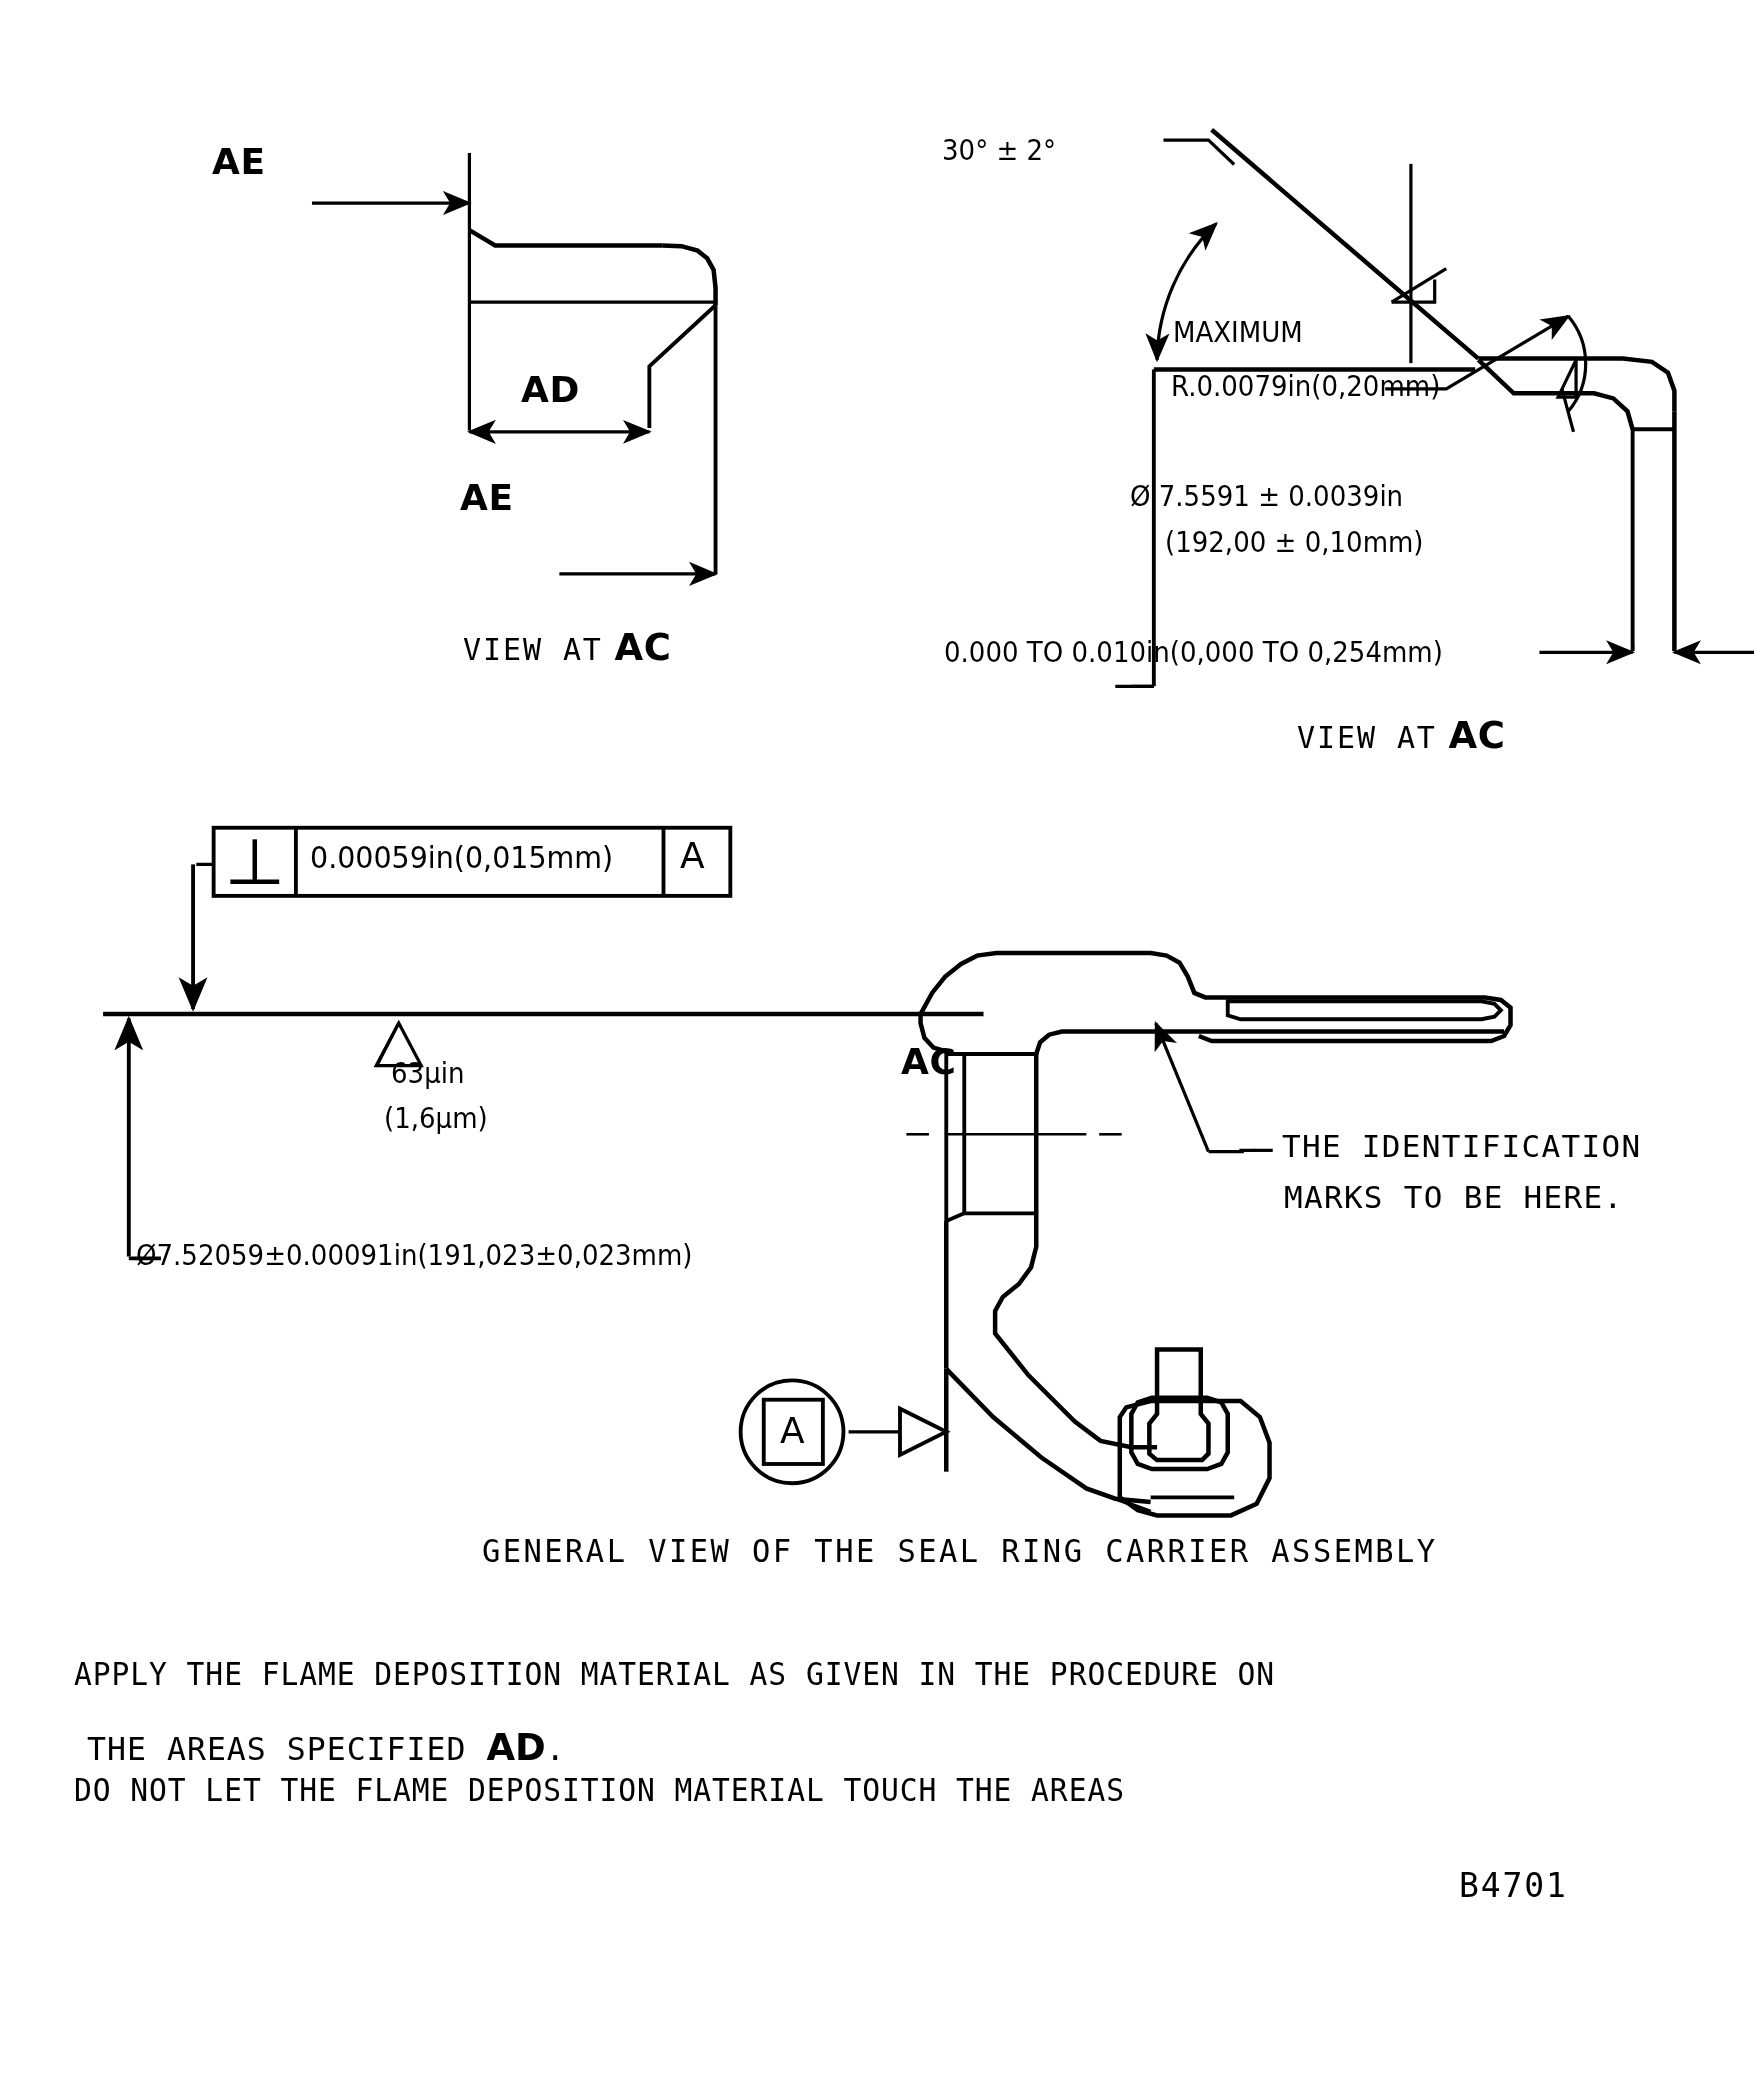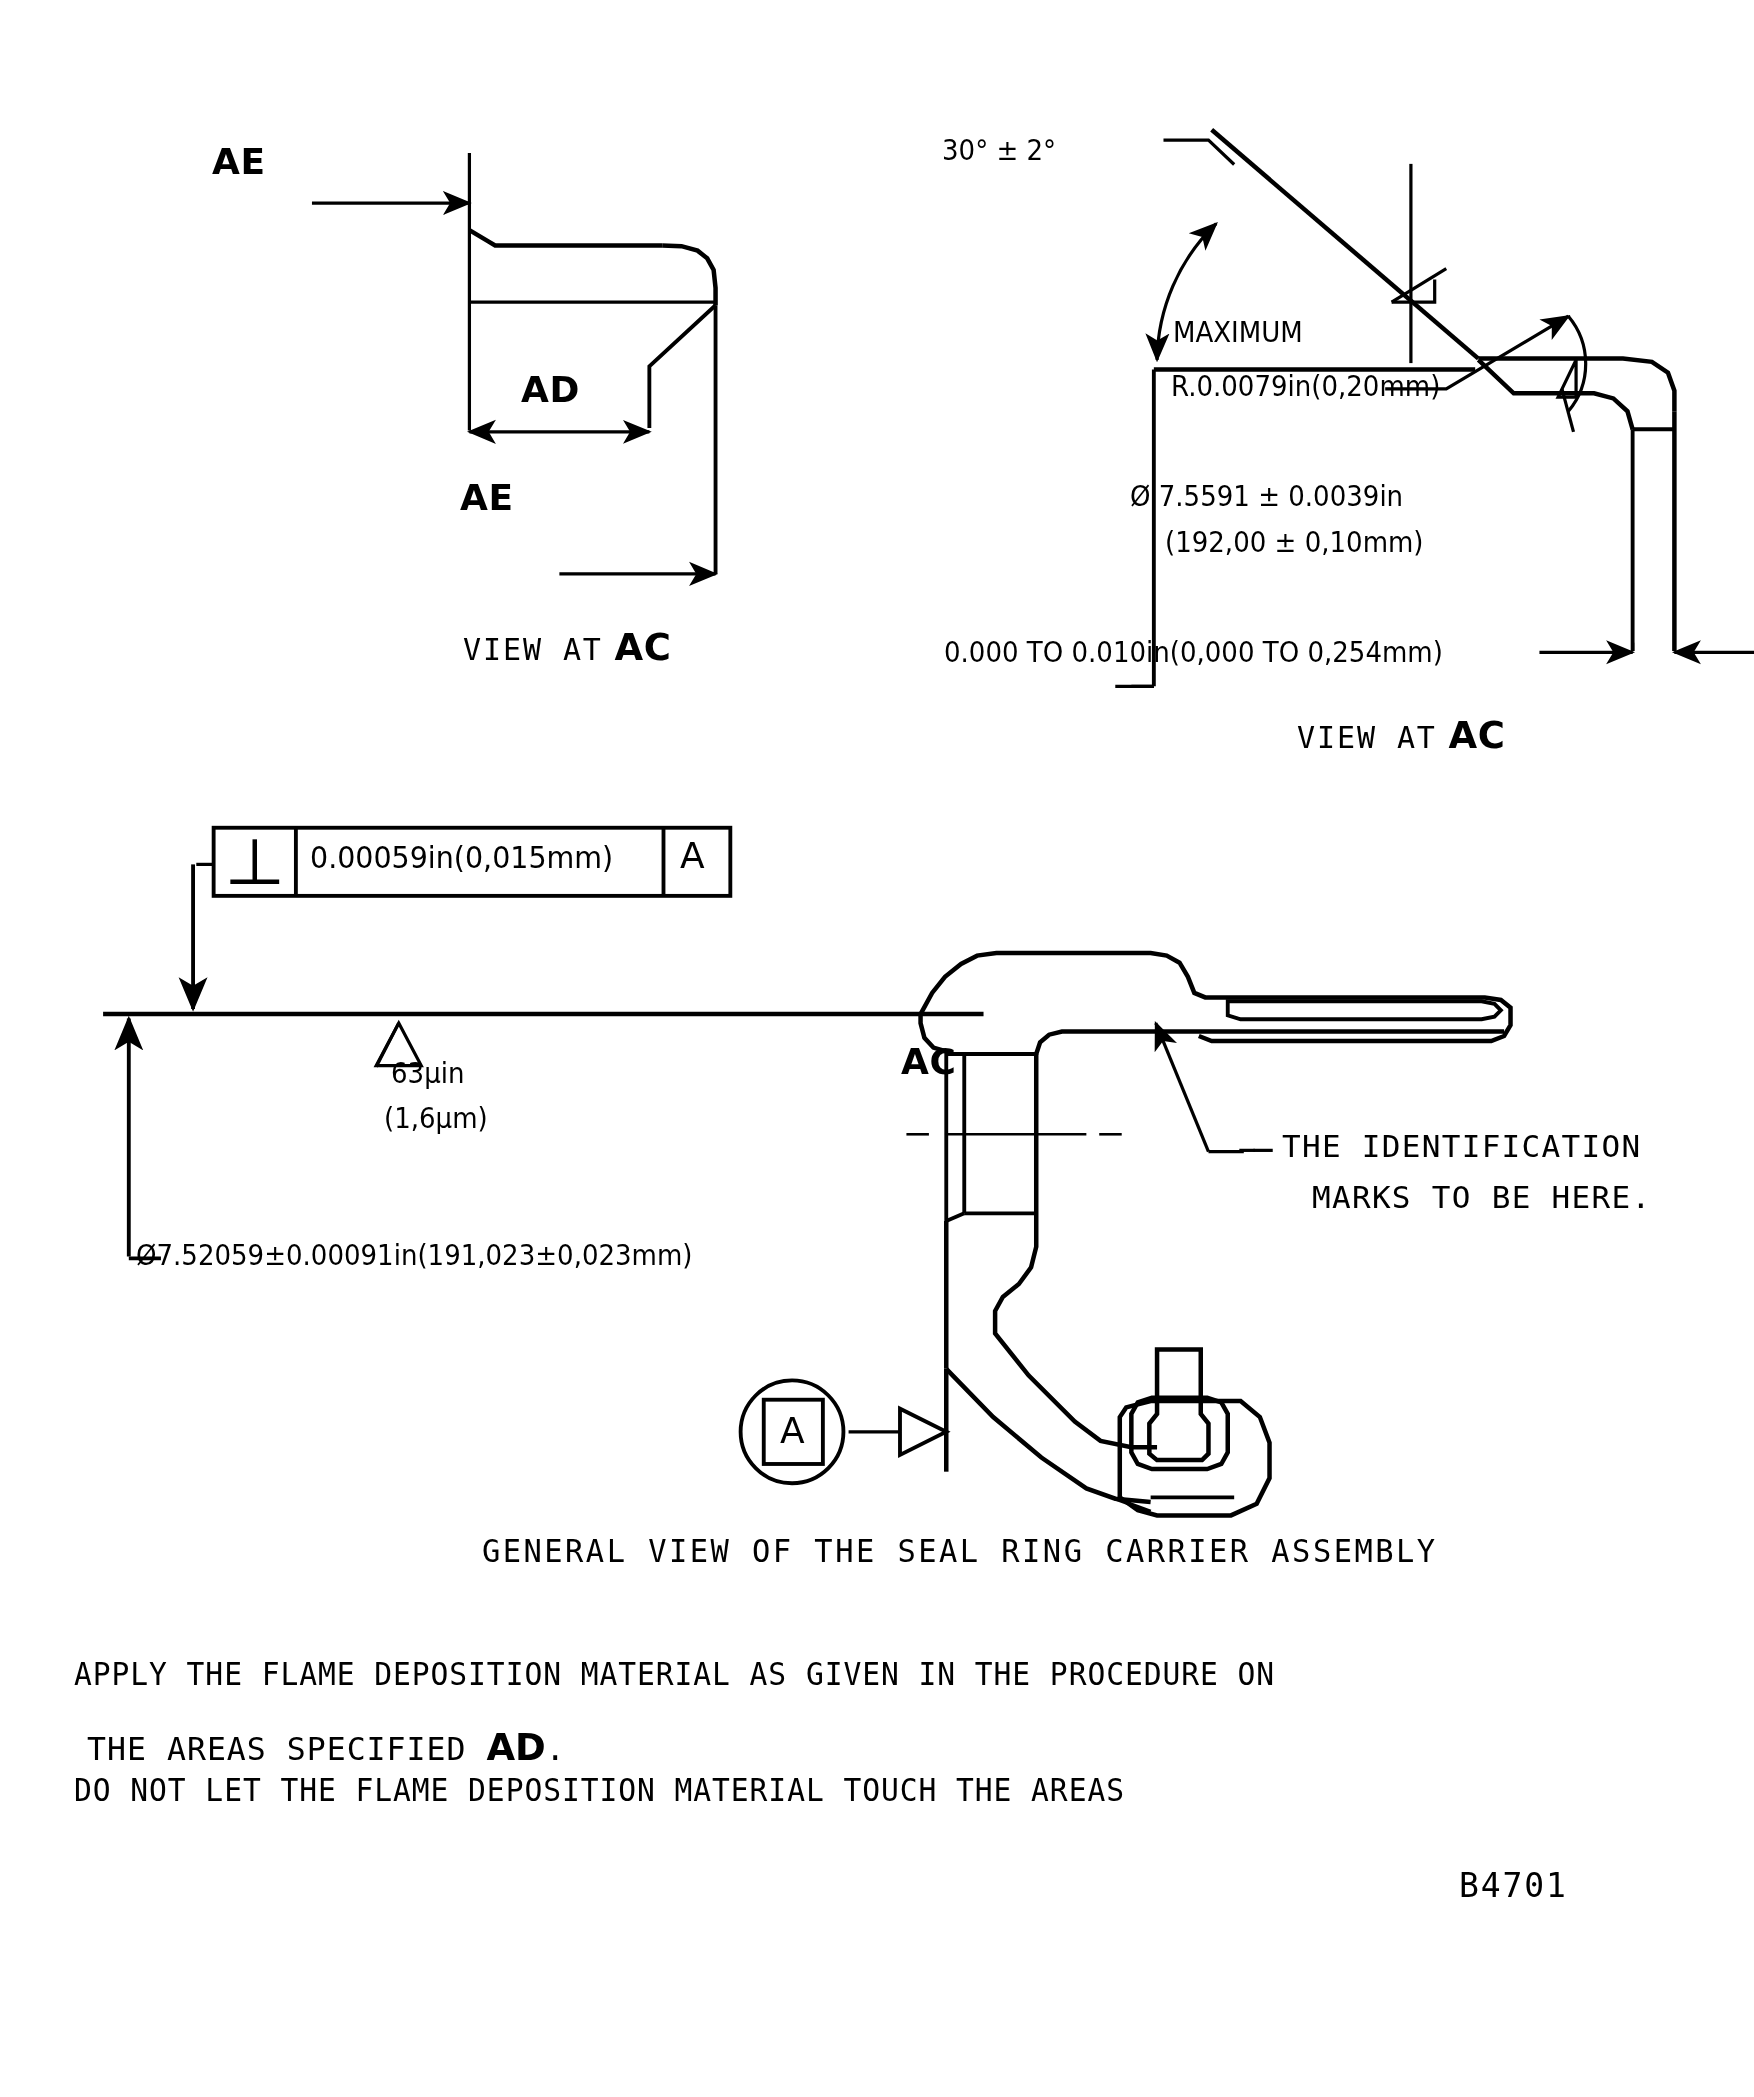--- a/index.html
+++ b/index.html
@@ -321,7 +321,7 @@
   <div class="txt datum-letter" style="left:780px; top:1412px;">A</div>
 
   <div class="txt callout" style="left:1282px; top:1130px;">THE IDENTIFICATION</div>
-  <div class="txt callout" style="left:1284px; top:1181px;margin-left:28px;">MARKS TO BE HERE.</div>
+  <div class="txt callout" style="left:1284px; top:1181px;">MARKS TO BE HERE.</div>
 
   <div class="txt caption" style="left:482px; top:1535px;">GENERAL VIEW OF THE SEAL RING CARRIER ASSEMBLY</div>
 

